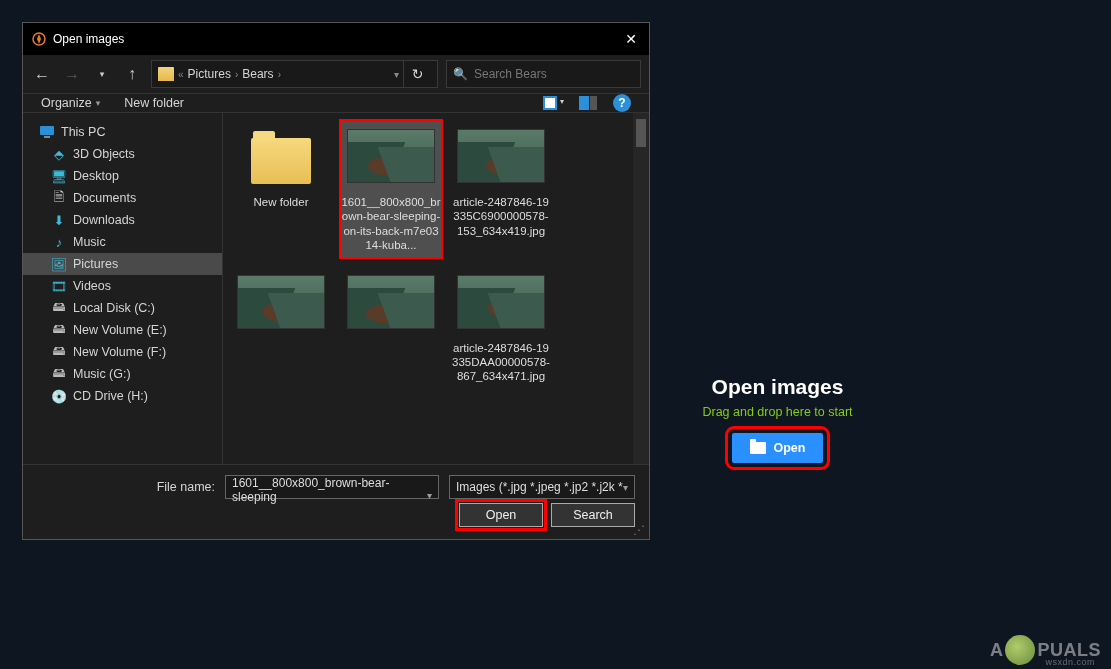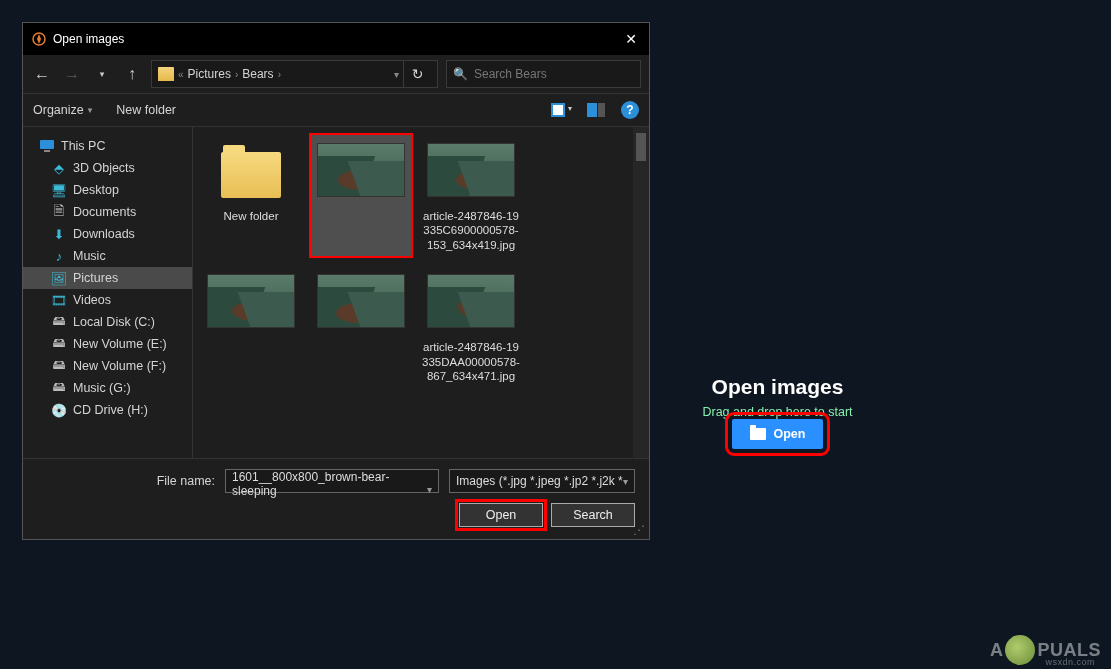--- a/index.html
+++ b/index.html
@@ -37,7 +37,7 @@
 .search .mag { margin-right: 6px; font-size: 12px; }
 
 .toolbar {
-  height: 34px; display: flex; align-items: center; padding: 0 10px; font-size: 12.5px;
+  height: 20px; display: flex; align-items: center; padding: 0 18px; font-size: 12.5px;
   border-top: 1px solid #333; border-bottom: 1px solid #333;
 }
 .toolbar .org { display: flex; align-items: center; gap: 4px; cursor: pointer; }

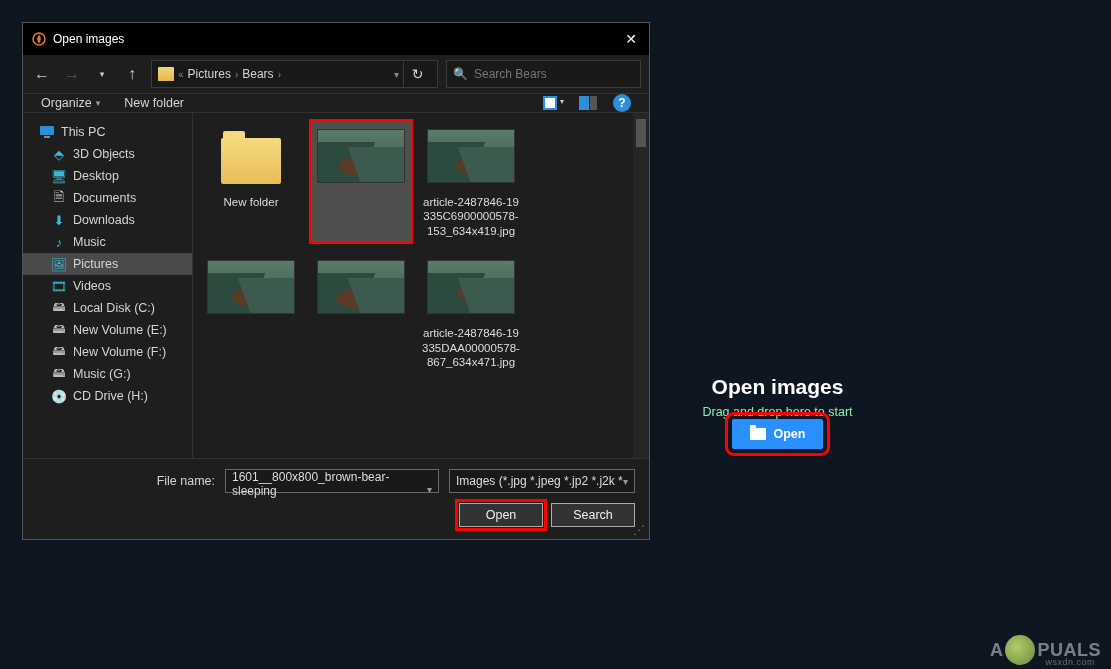--- a/index.html
+++ b/index.html
@@ -48,7 +48,7 @@
 
 .body { flex: 1; display: flex; min-height: 0; }
 
-.sidebar { width: 170px; border-right: 1px solid #333; font-size: 12.5px; padding-top: 8px; overflow: hidden; }
+.sidebar { width: 200px; border-right: 1px solid #333; font-size: 12.5px; padding-top: 8px; overflow: hidden; }
 .sb-item { display: flex; align-items: center; gap: 6px; padding: 3px 6px 3px 28px; white-space: nowrap; cursor: pointer; }
 .sb-item.root { padding-left: 16px; font-weight: 400; }
 .sb-item .ico { width: 16px; height: 16px; display: flex; align-items: center; justify-content: center; font-size: 13px; }

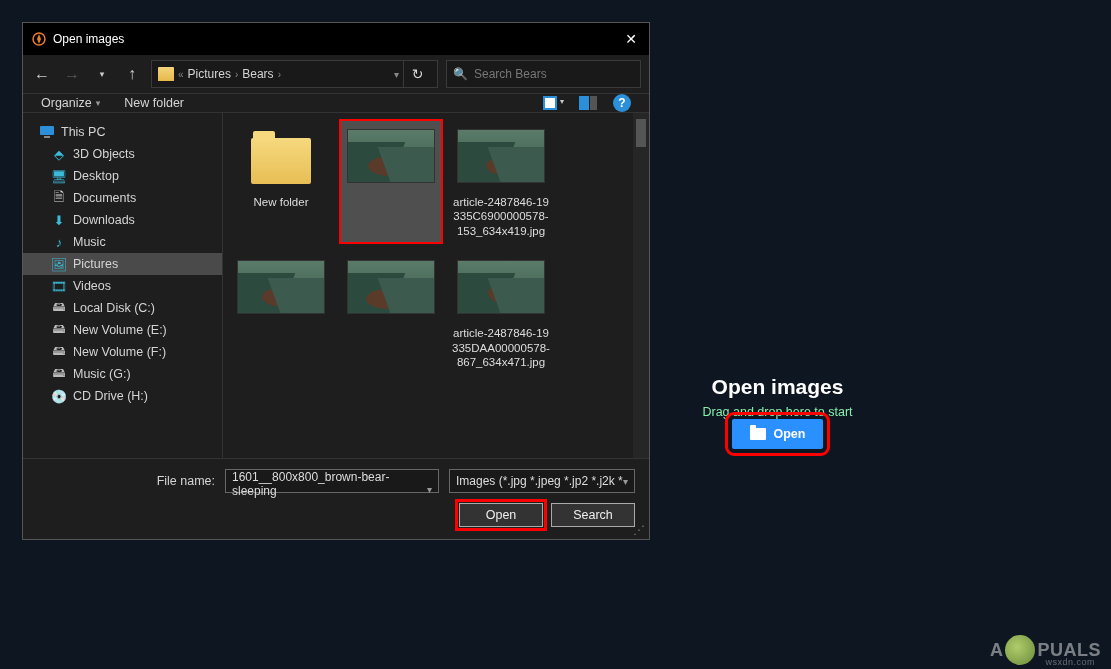--- a/index.html
+++ b/index.html
@@ -249,6 +249,7 @@
               <div class="bear-blob"></div>
             </div>
           </div>
+        <div class="thumb-label">1601__800x800_brown-bear-sleeping-on-its-back-m7e0314-kuba...</div>
       </div>
       <div class="thumb-item">
         <div class="thumb-box">

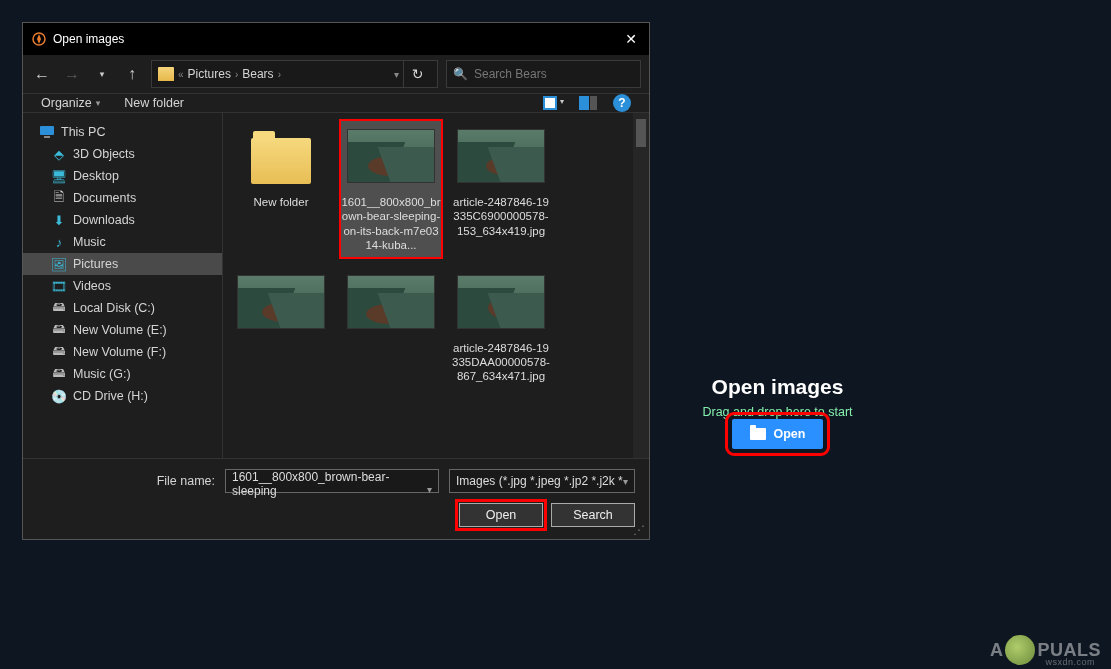--- a/index.html
+++ b/index.html
@@ -95,7 +95,7 @@
   color: #fff; text-align: center;
 }
 .drop-panel h2 { font-size: 21px; font-weight: 600; margin-bottom: 6px; }
-.drop-panel p { font-size: 12.5px; color: #86efac; margin-bottom: 0; white-space: nowrap; }
+.drop-panel p { font-size: 12.5px; color: #84cc16; margin-bottom: 14px; white-space: nowrap; }
 .open-btn {
   display: inline-flex; align-items: center; gap: 8px;
   background: #2b90ff; color: #fff; font-size: 12.5px; font-weight: 600;

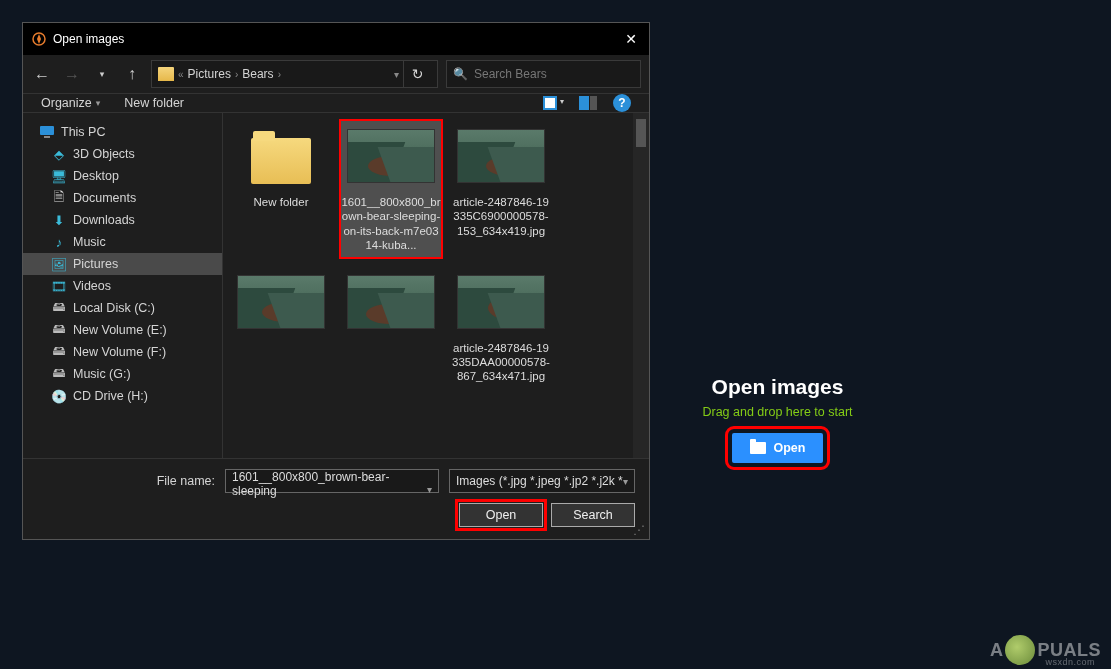--- a/index.html
+++ b/index.html
@@ -78,7 +78,7 @@
 .scroll-thumb { position:absolute; top:6px; left:3px; width:10px; height:28px; background:#555;}
 
 .footer {
-  border-top: 1px solid #333; padding: 10px 14px 12px; display: flex; flex-direction: column; gap: 10px;
+  border-top: 1px solid #333; padding: 10px 14px 12px; display: flex; flex-direction: column; gap: 4px;
 }
 .fn-row { display: flex; align-items: center; gap: 10px; font-size: 12.5px; }
 .fn-row .lbl { margin-left: auto; }

